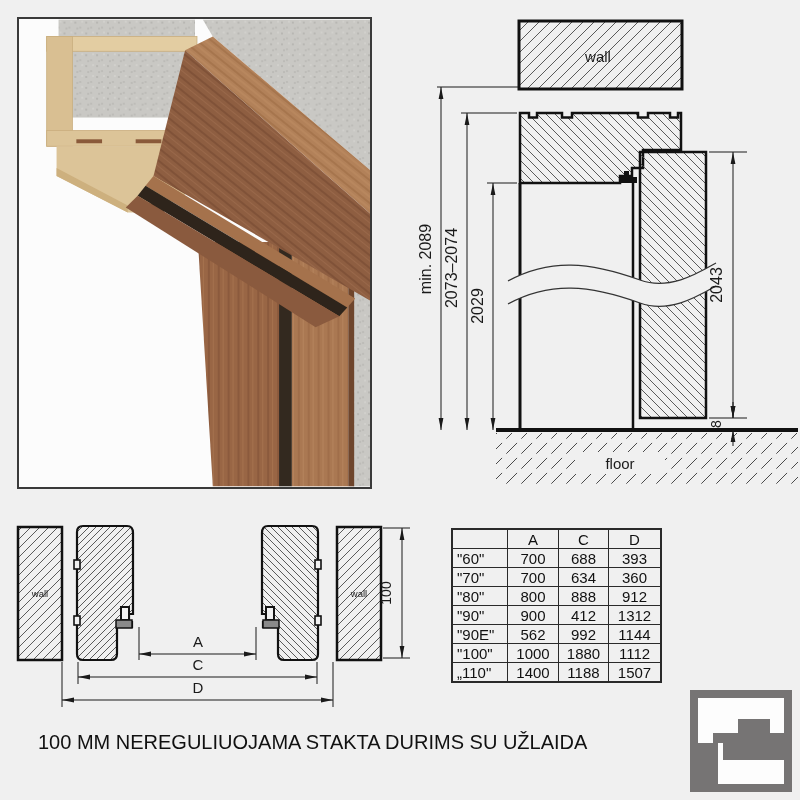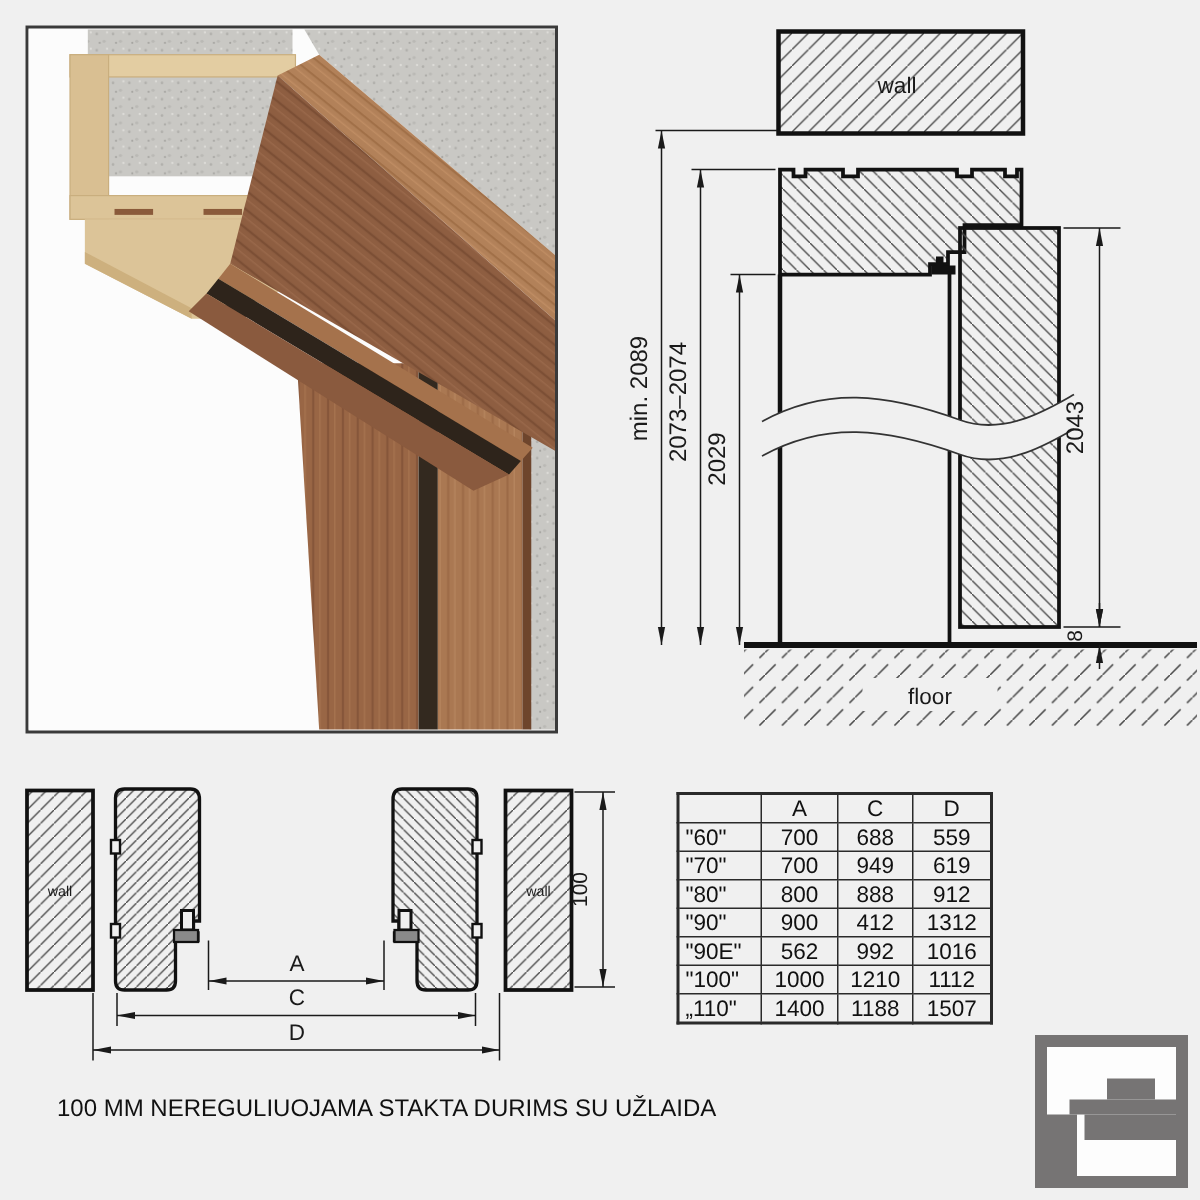--- a/index.html
+++ b/index.html
@@ -240,7 +240,7 @@
     <td class="rowhead">"60"</td>
     <td>700</td>
     <td>688</td>
-    <td>559</td>
+    <td>393</td>
   </tr>
   <tr>
     <td class="rowhead">"70"</td>

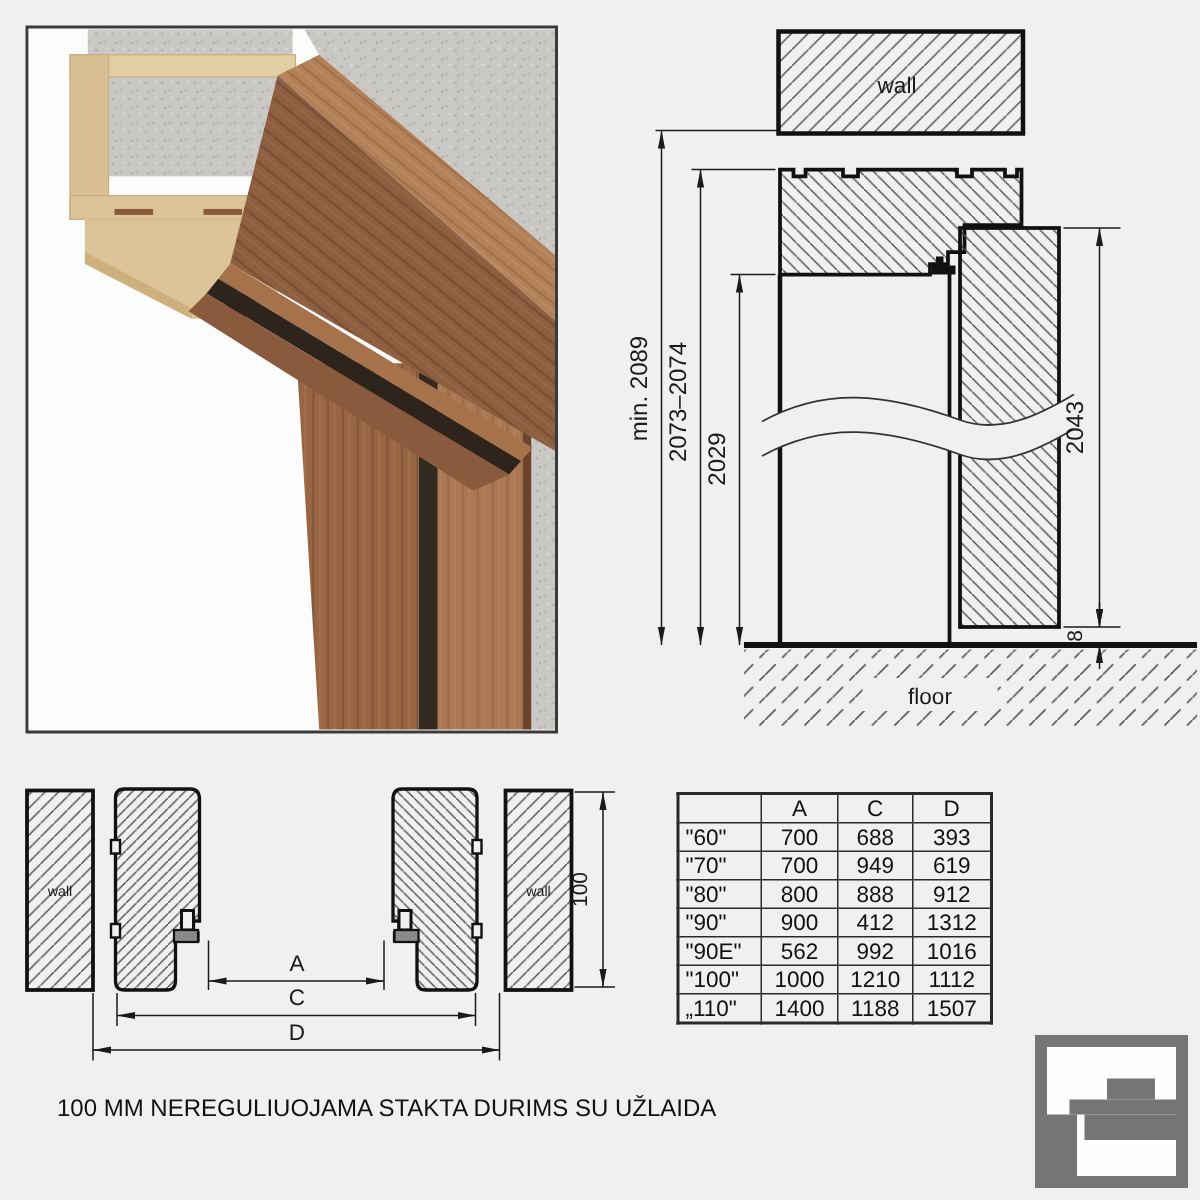--- a/index.html
+++ b/index.html
@@ -245,7 +245,7 @@
   <tr>
     <td class="rowhead">"70"</td>
     <td>700</td>
-    <td>949</td>
+    <td>634</td>
     <td>619</td>
   </tr>
   <tr>

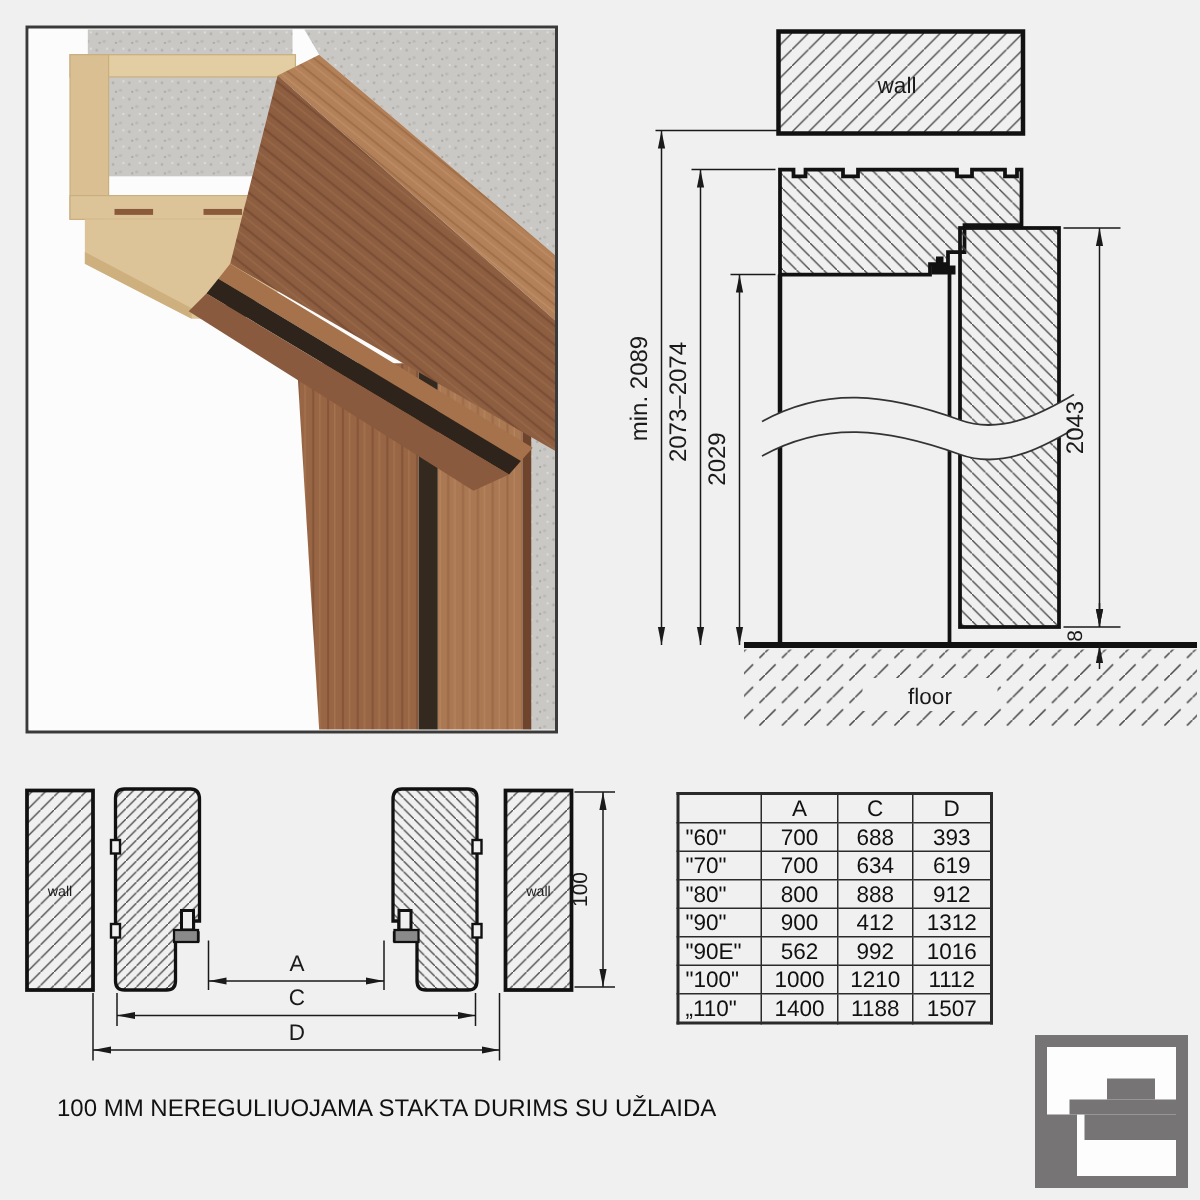--- a/index.html
+++ b/index.html
@@ -246,7 +246,7 @@
     <td class="rowhead">"70"</td>
     <td>700</td>
     <td>634</td>
-    <td>619</td>
+    <td>360</td>
   </tr>
   <tr>
     <td class="rowhead">"80"</td>

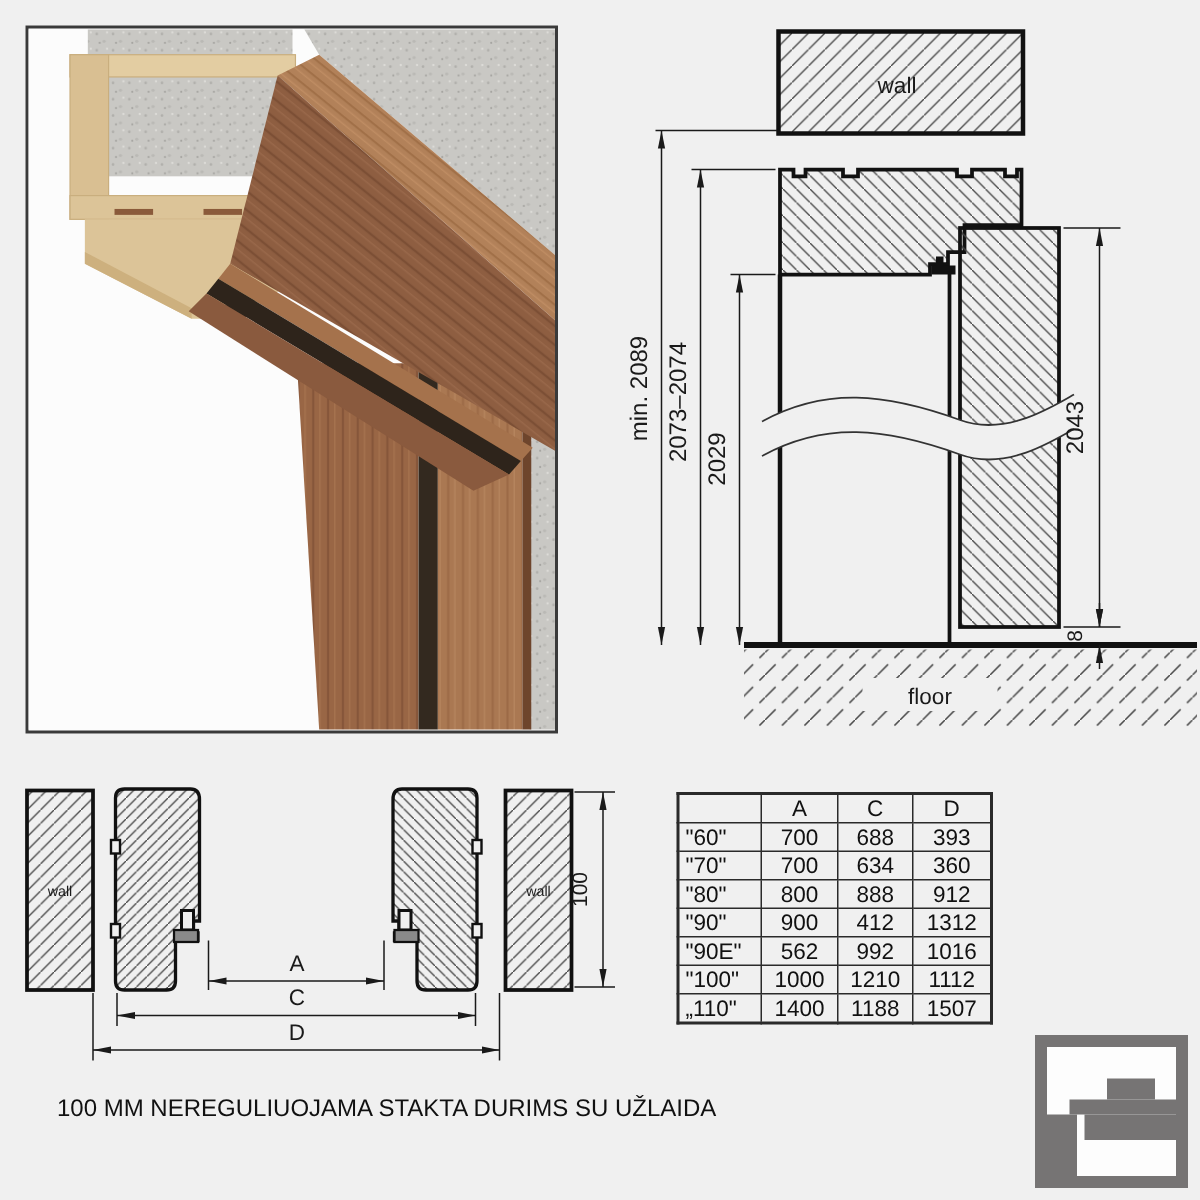--- a/index.html
+++ b/index.html
@@ -264,7 +264,7 @@
     <td class="rowhead">"90E"</td>
     <td>562</td>
     <td>992</td>
-    <td>1016</td>
+    <td>1144</td>
   </tr>
   <tr>
     <td class="rowhead">"100"</td>

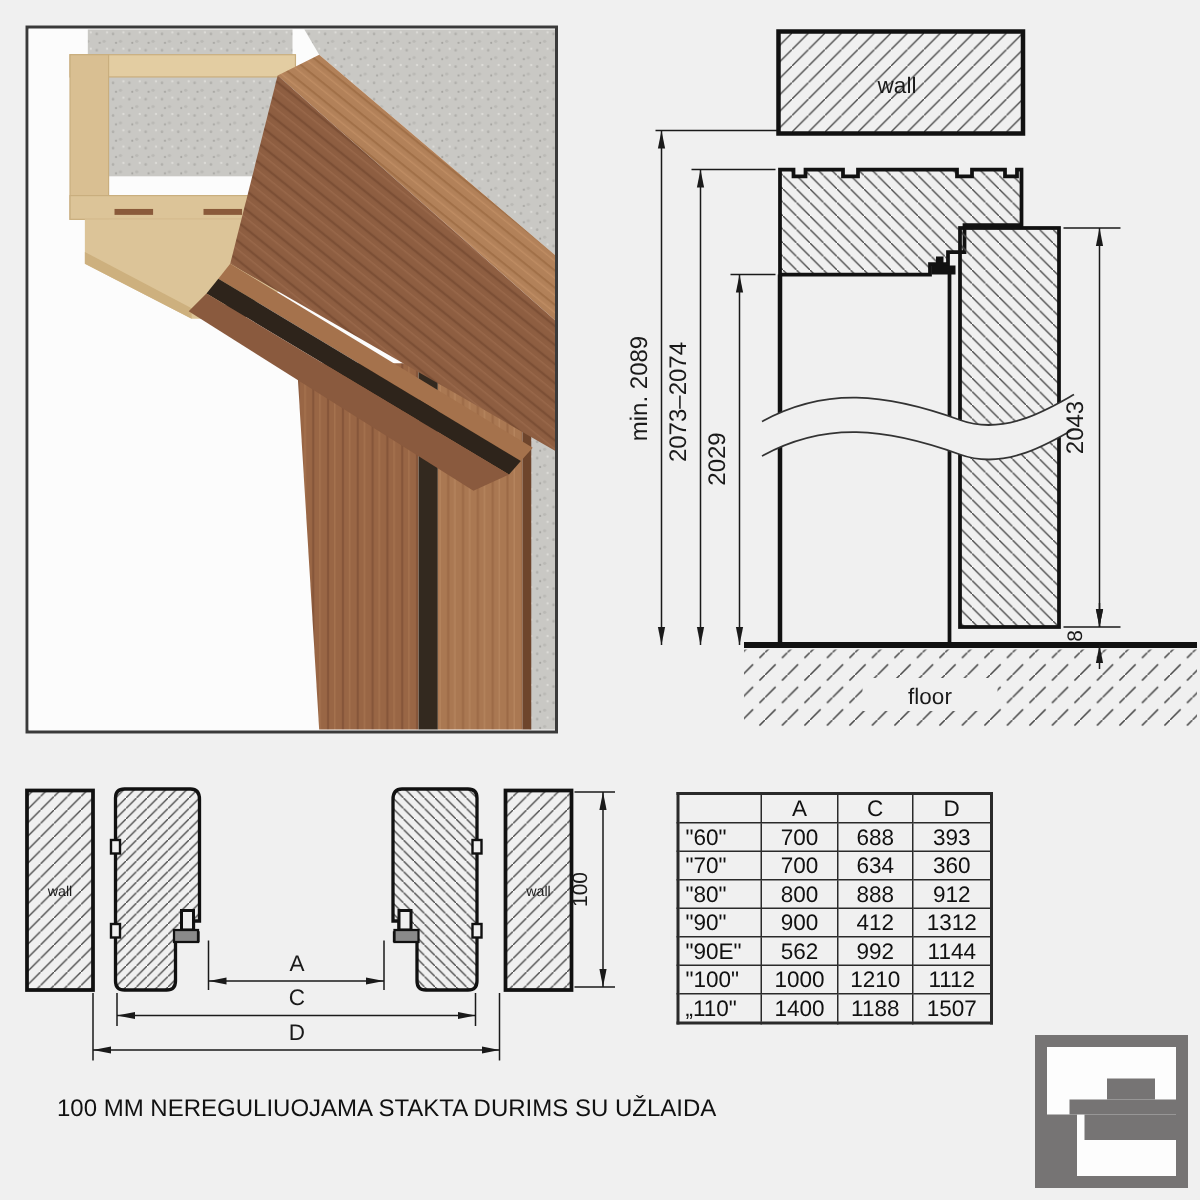--- a/index.html
+++ b/index.html
@@ -269,7 +269,7 @@
   <tr>
     <td class="rowhead">"100"</td>
     <td>1000</td>
-    <td>1210</td>
+    <td>1880</td>
     <td>1112</td>
   </tr>
   <tr>

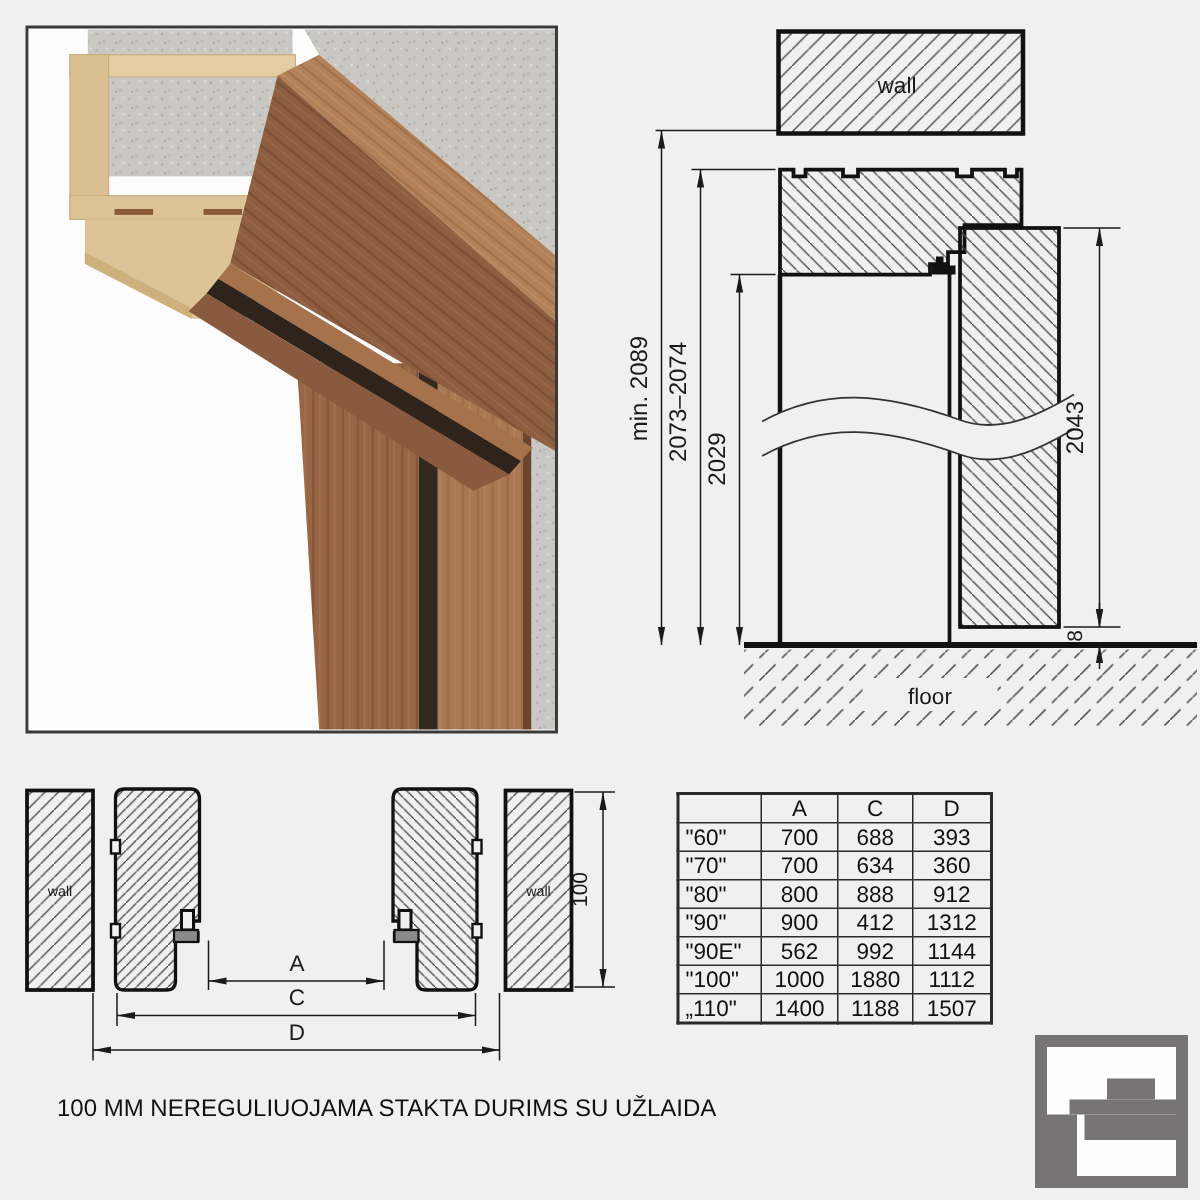--- a/index.html
+++ b/index.html
@@ -35,7 +35,7 @@
   
   .title{
     left:38px;top:731px;width:720px;
-    font-size:16px;color:#111;white-space:nowrap;
+    font-size:20px;color:#111;white-space:nowrap;
   }
   svg text{font-family:"Liberation Sans","DejaVu Sans",sans-serif;fill:#1a1a1a;}
 </style>

